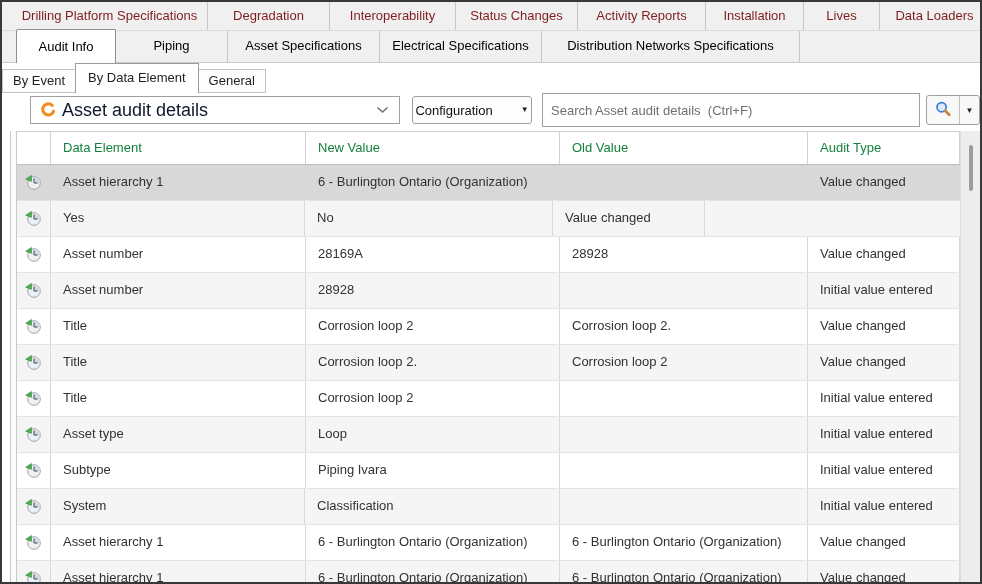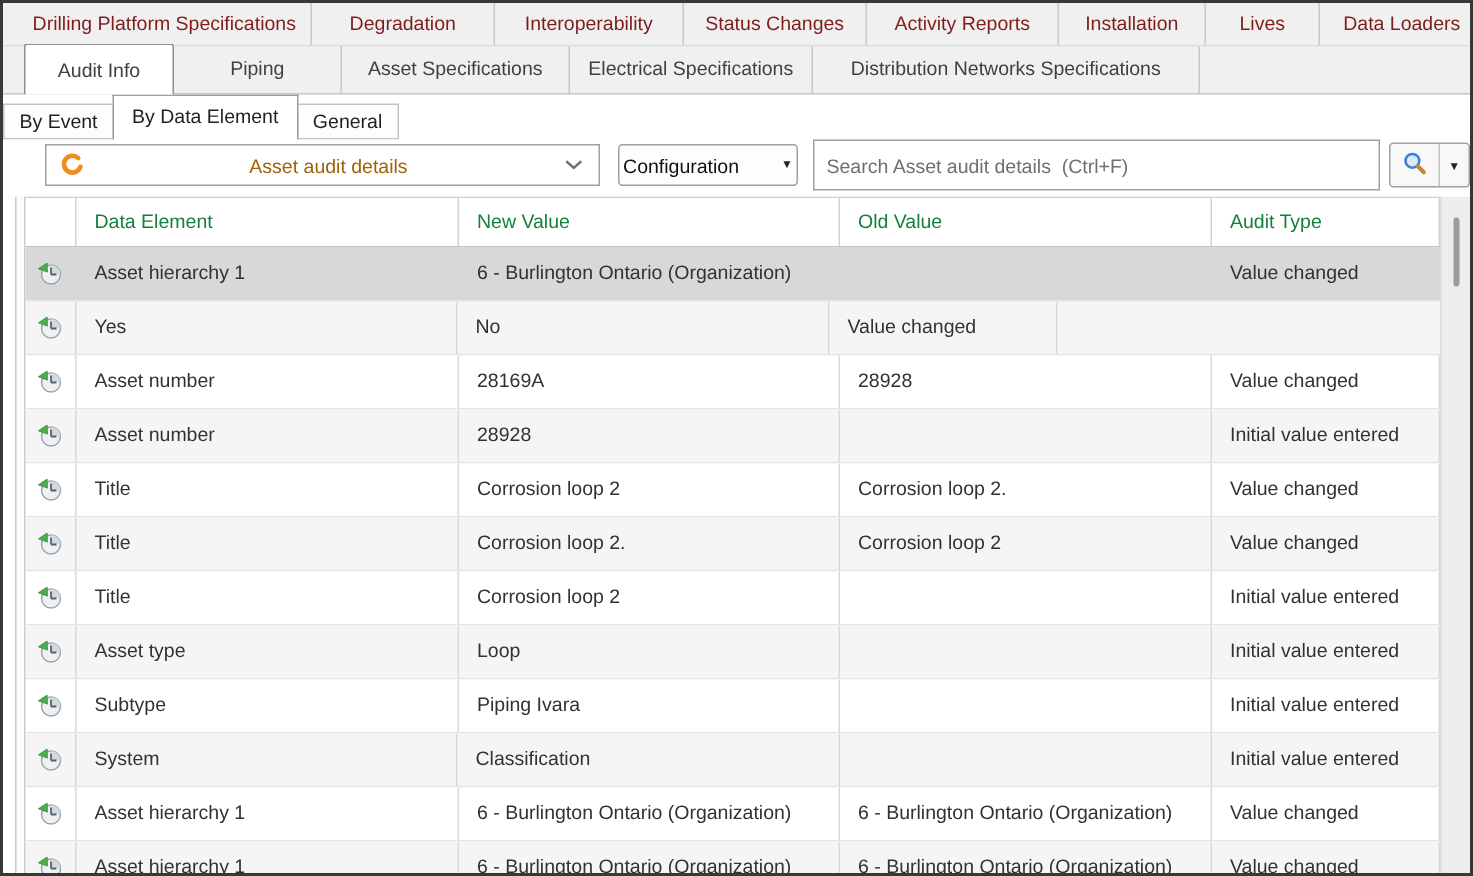--- a/index.html
+++ b/index.html
@@ -18,7 +18,7 @@
         padding:0 4px;}
   .tabrow2{height:31px;padding-left:14px;border-bottom:1px solid #c9c9c9;position:relative;}
   .tab2{box-sizing:border-box;flex:0 0 auto;line-height:30px;text-align:center;
-        font-size:13px;color:#404040;border-right:1px solid #c6c6c6;white-space:nowrap;overflow:hidden;}
+        font-size:13px;color:#000000;border-right:1px solid #c6c6c6;white-space:nowrap;overflow:hidden;}
   .tab2.selected{background:#fff;border:1px solid #8f8f8f;border-bottom:none;
         border-radius:2px 2px 0 0;margin-top:-2px;height:34px;line-height:33px;
         position:relative;z-index:3;}

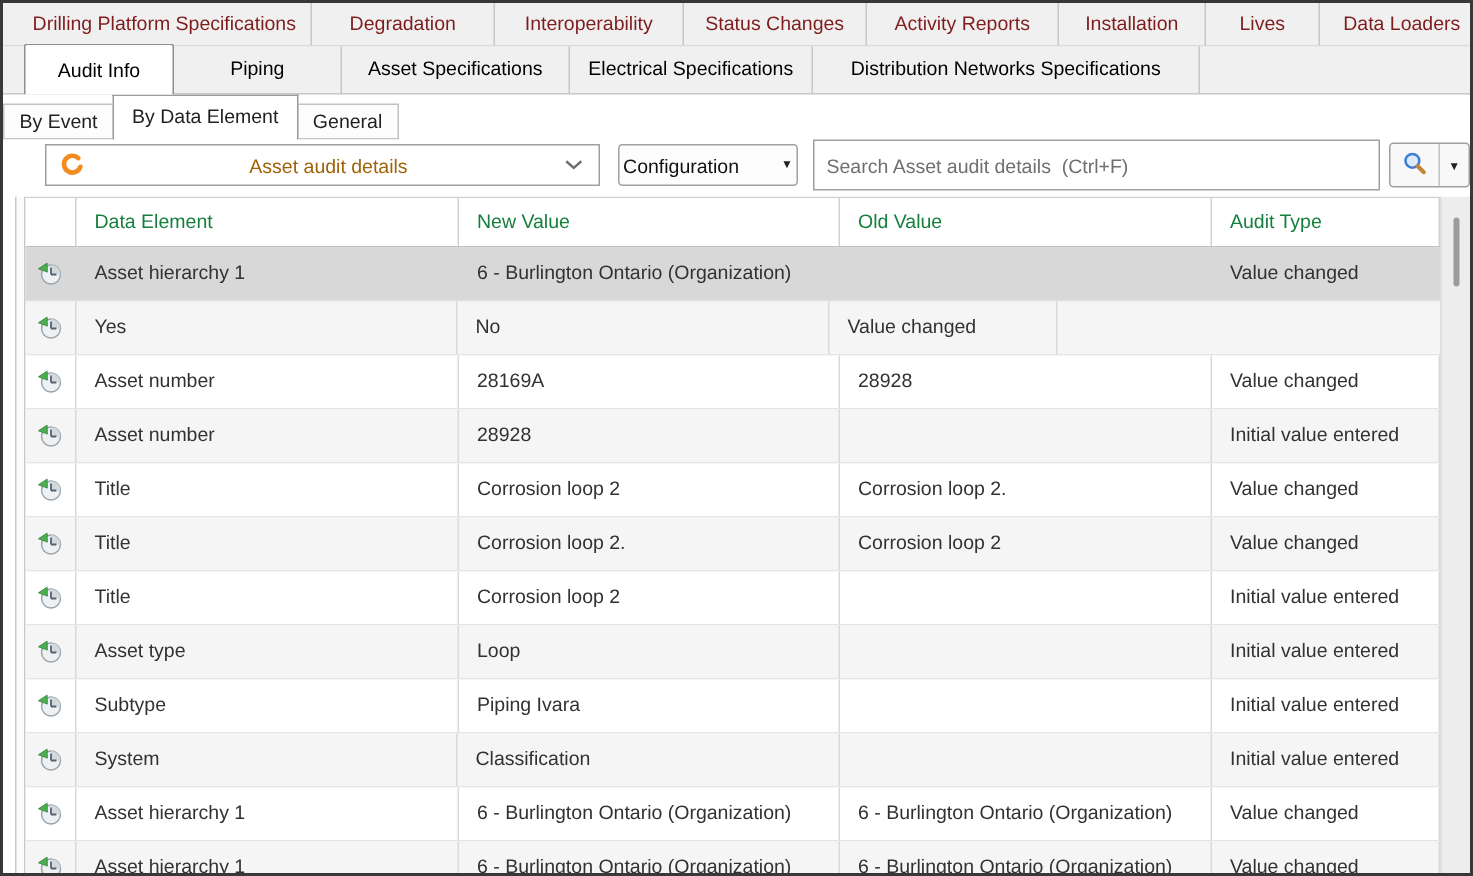--- a/index.html
+++ b/index.html
@@ -38,7 +38,7 @@
   .combo{box-sizing:border-box;width:370px;height:28px;border:1px solid var(--control-border,#a0a0a0);
          background:#fff;display:flex;align-items:center;padding:0 8px;cursor:default;}
   .combo-icon{display:flex;align-items:center;margin-right:6px;}
-  .combo-label{flex:1;font-size:13px;color:#a16207;text-align:center;}
+  .combo-label{flex:1;font-size:18px;color:#0f172a;}
   .combo-chevron{display:flex;align-items:center;margin-right:2px;}
   .config-btn{box-sizing:border-box;margin-left:12px;width:120px;height:28px;
          border:1px solid var(--control-border,#a0a0a0);border-radius:3px;background:#fdfdfd;

